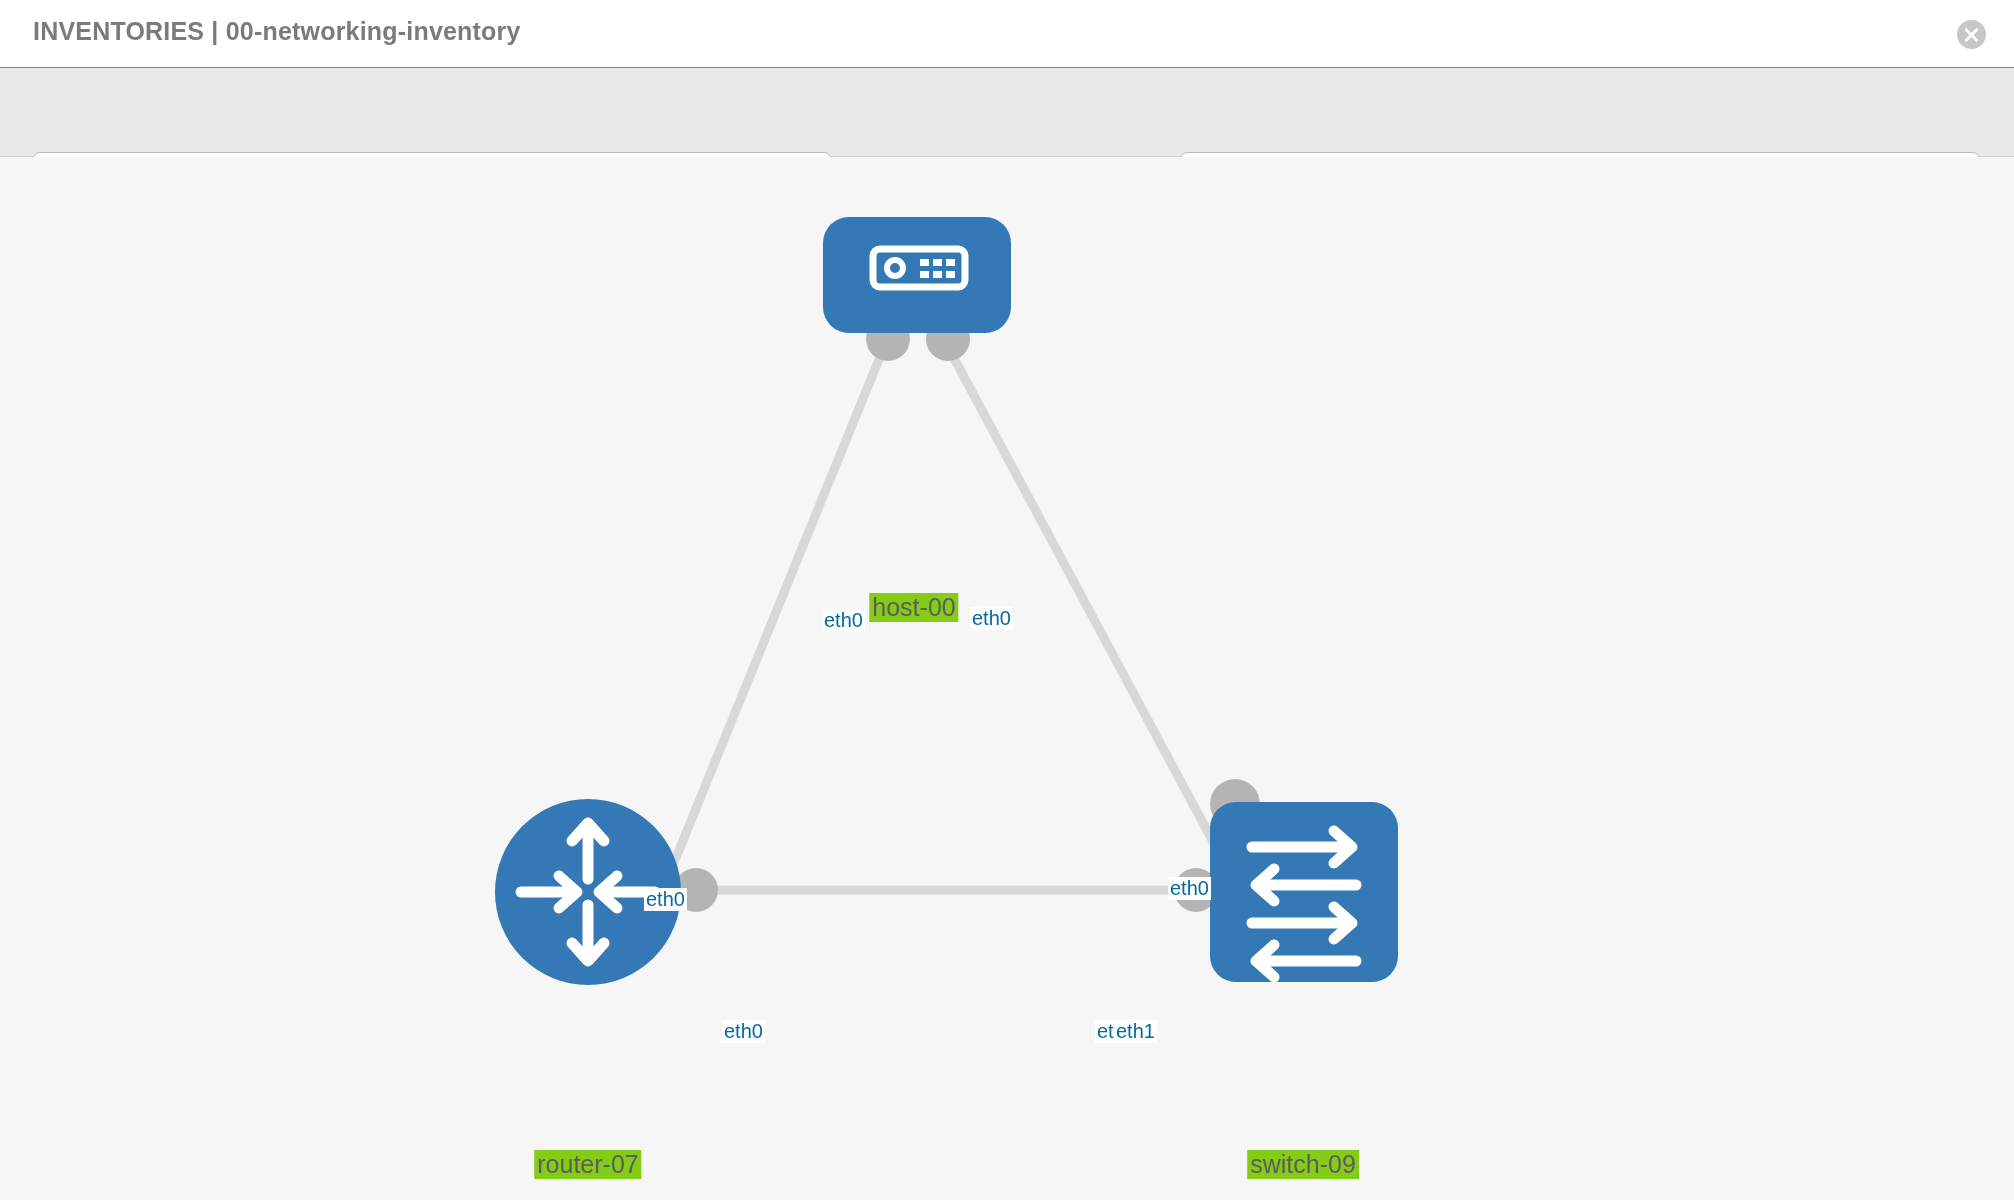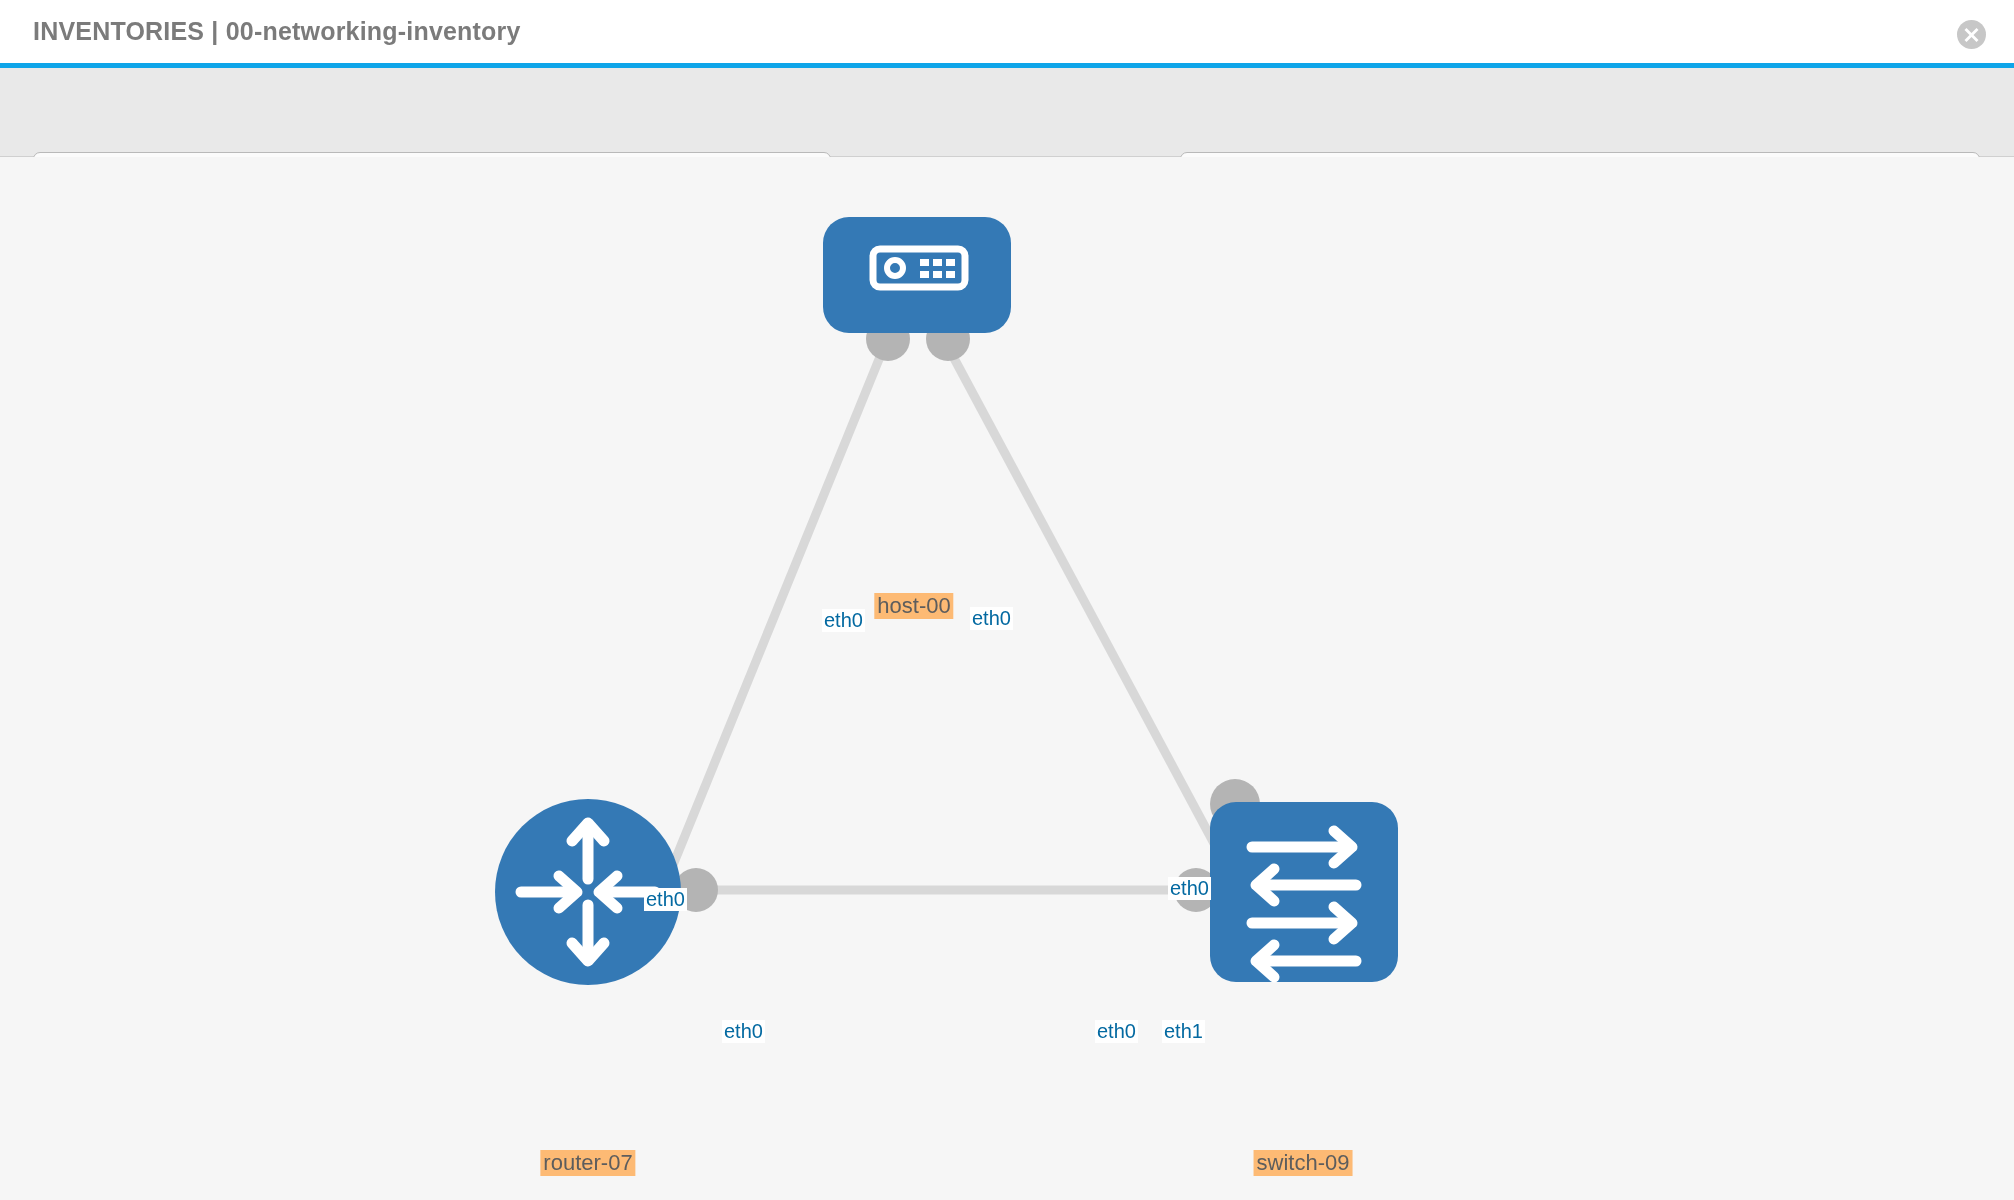--- a/index.html
+++ b/index.html
@@ -26,7 +26,7 @@
     width: 2014px;
     height: 68px;
     background: #ffffff;
-    border-bottom: 5px solid #0ea5e9;
+    border-bottom: 1px solid #0ea5e9;
     box-sizing: border-box;
   }
   .page-title {

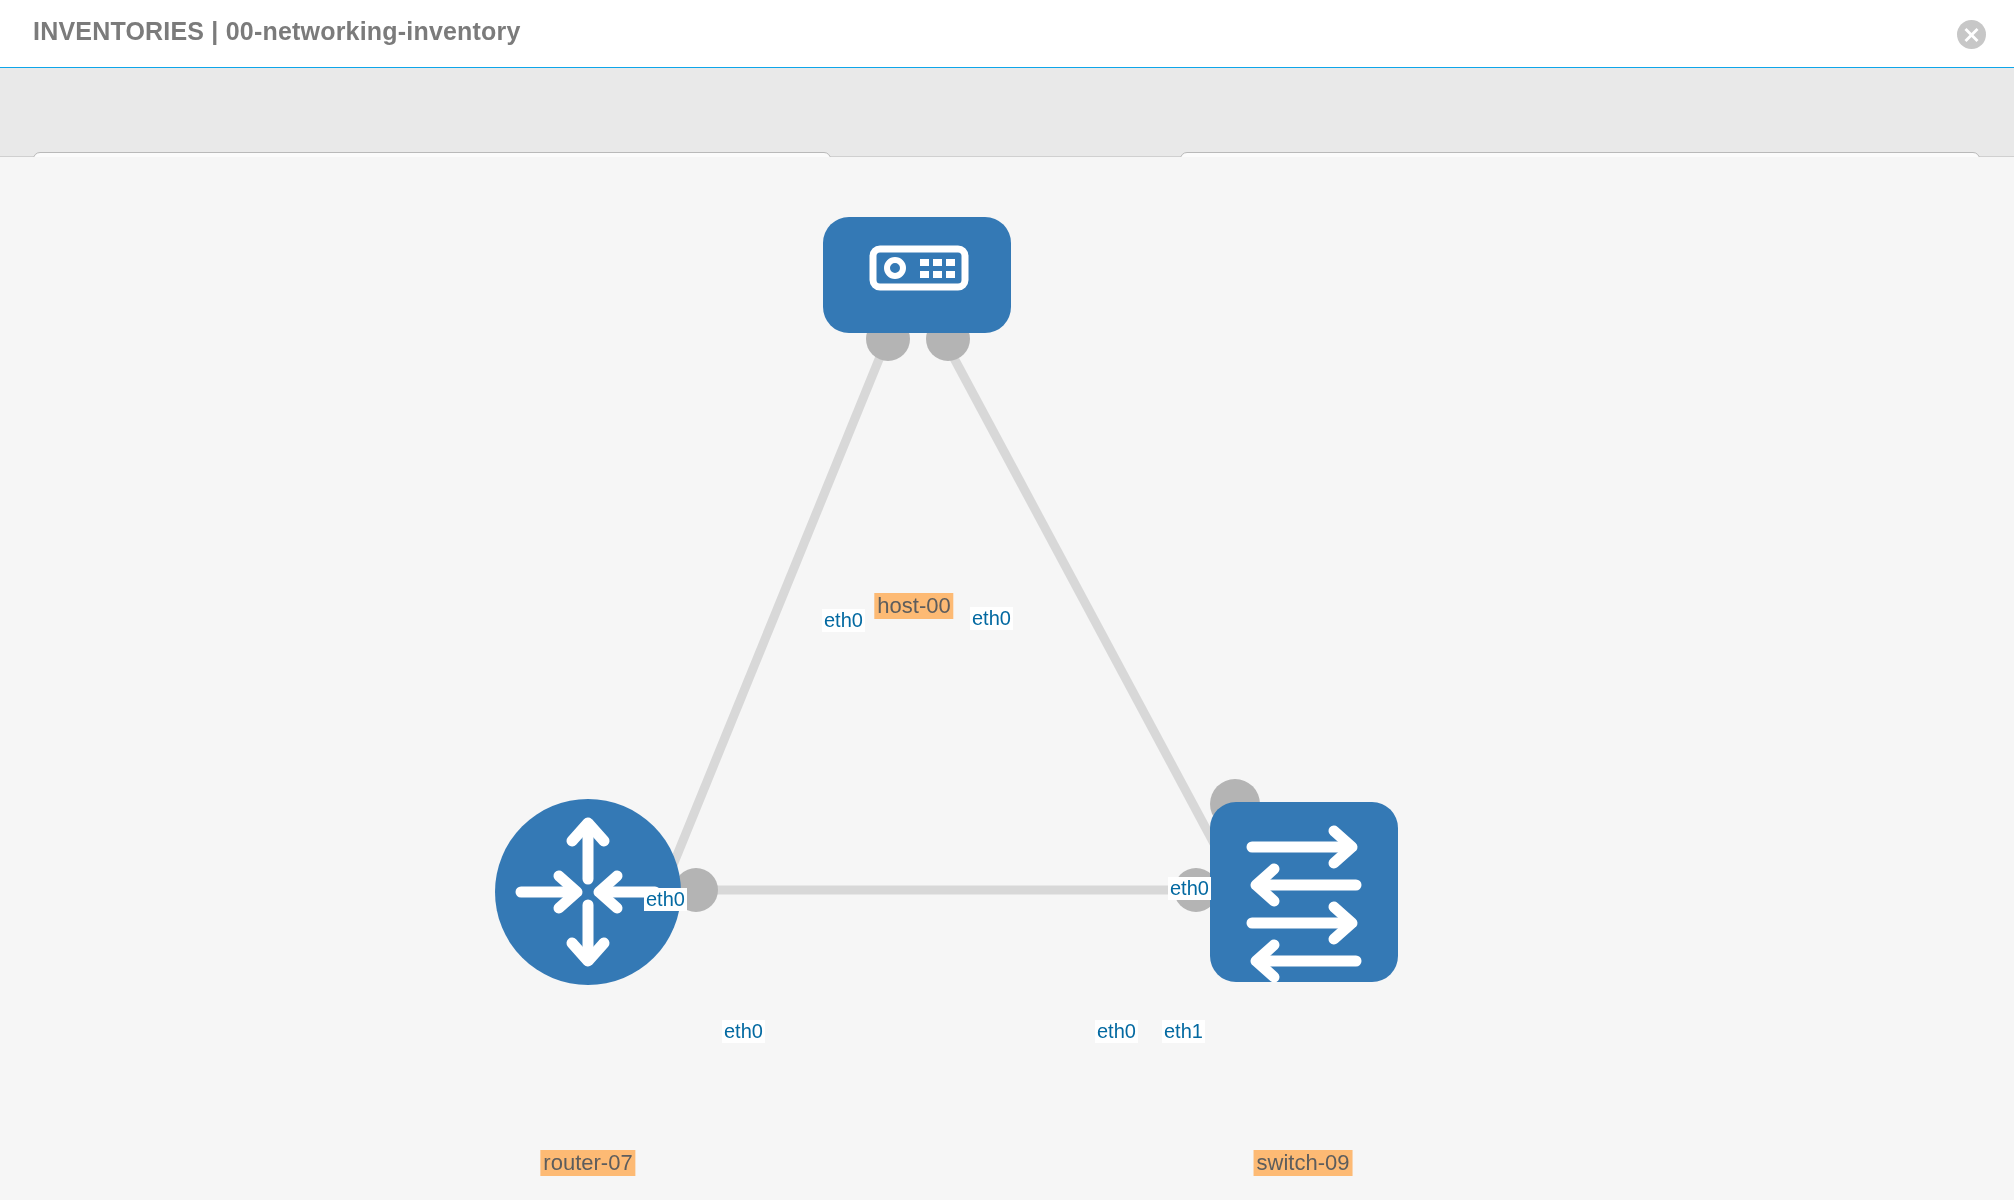--- a/index.html
+++ b/index.html
@@ -133,9 +133,9 @@
   
   .node-label {
     position: absolute;
-    font-size: 22px;
+    font-size: 25px;
     color: #5d5d5d;
-    background: #fdba74;
+    background: #84cc16;
     padding: 0 3px;
     white-space: nowrap;
     transform: translateX(-50%);

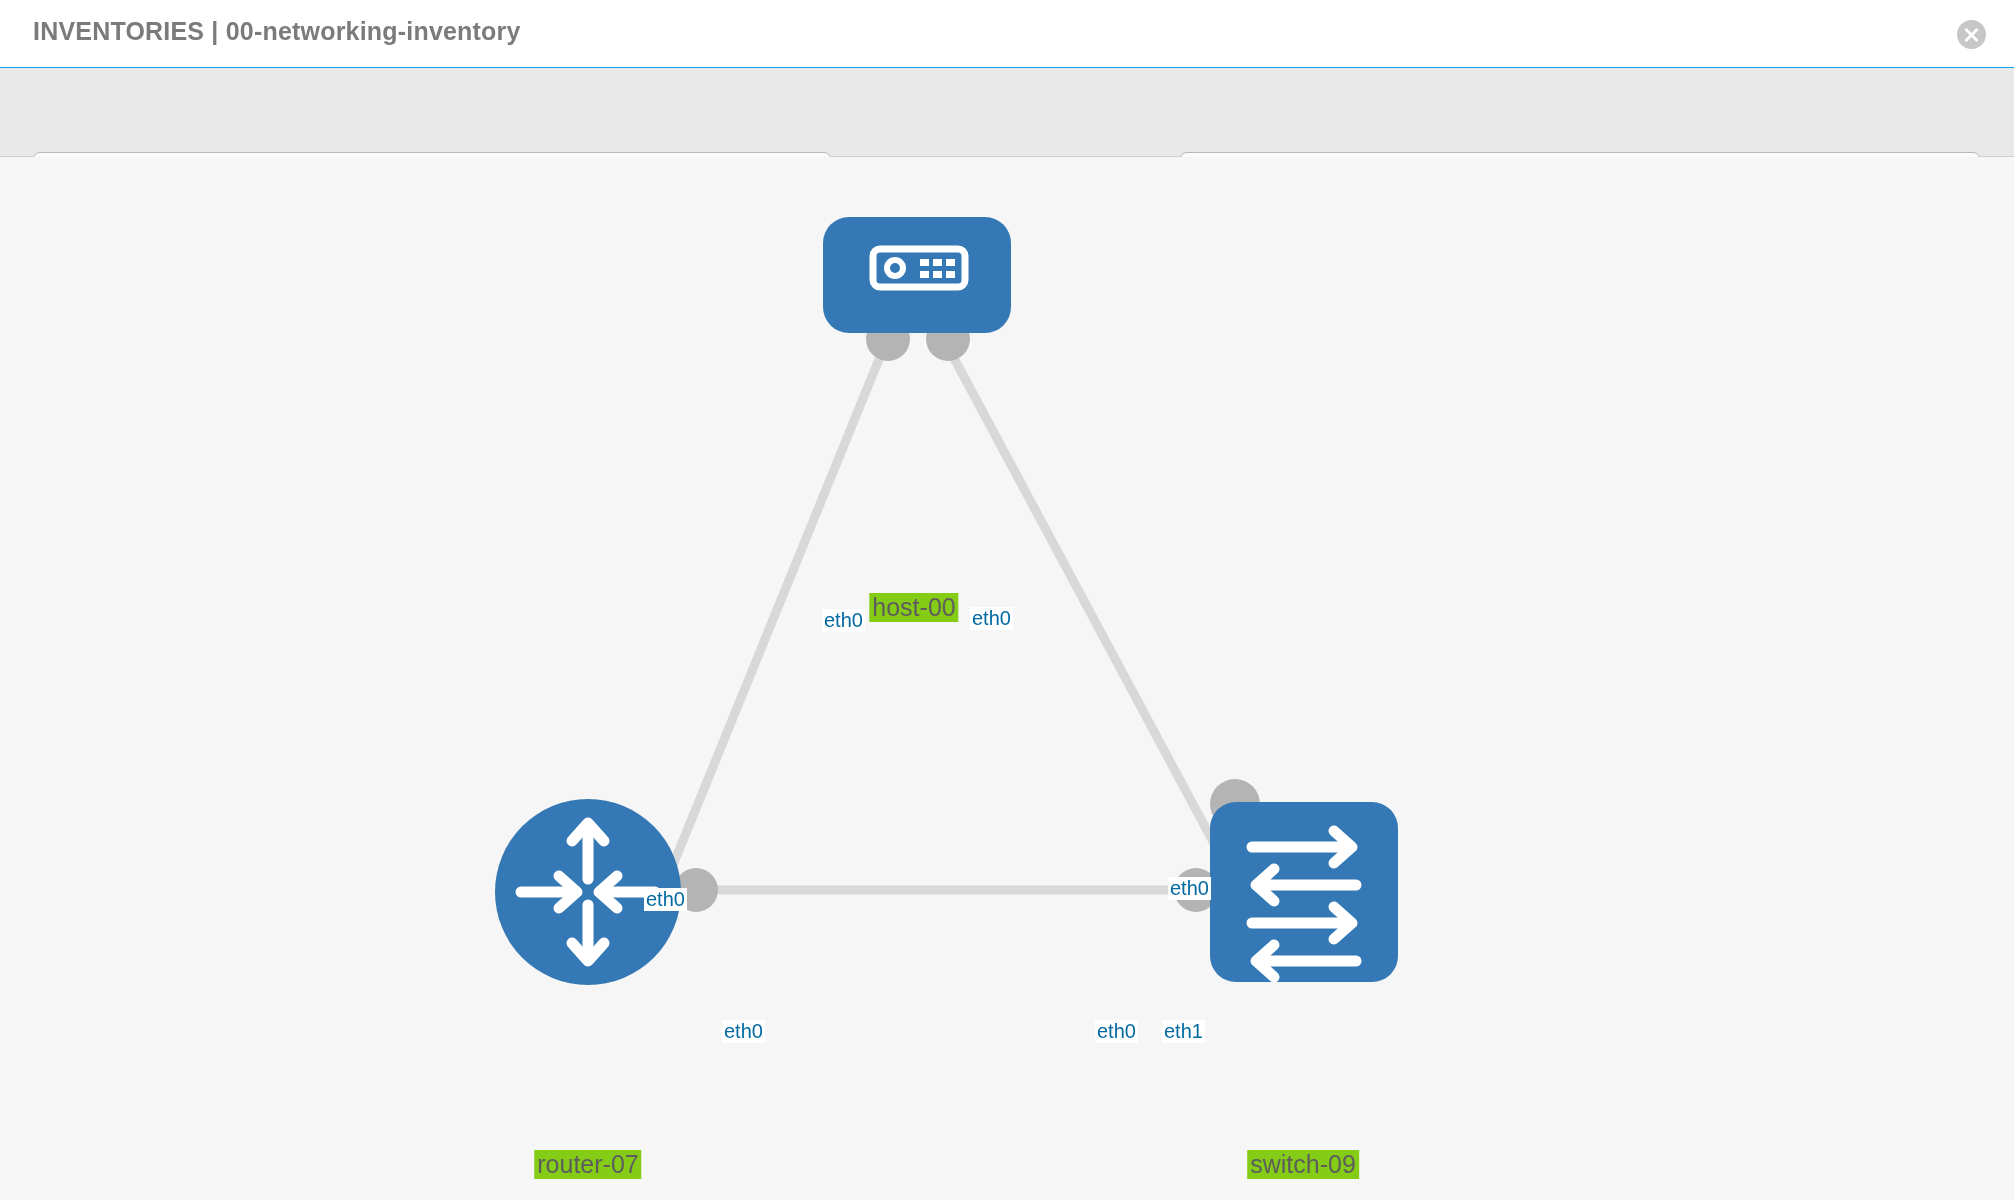--- a/index.html
+++ b/index.html
@@ -262,7 +262,7 @@
     <div class="edge-label" style="left:1168px; top:720px;">eth0</div>
     <div class="edge-label" style="left:722px; top:863px;">eth0</div>
     <div class="edge-label" style="left:1095px; top:863px;">eth0</div>
-    <div class="edge-label" style="left:1114px; top:863px;margin-left:48px;">eth1</div>
+    <div class="edge-label" style="left:1114px; top:863px;">eth1</div>
 
     <div class="node-label" style="left:914px;  top:436px;">host-00</div>
     <div class="node-label" style="left:588px;  top:993px;">router-07</div>

